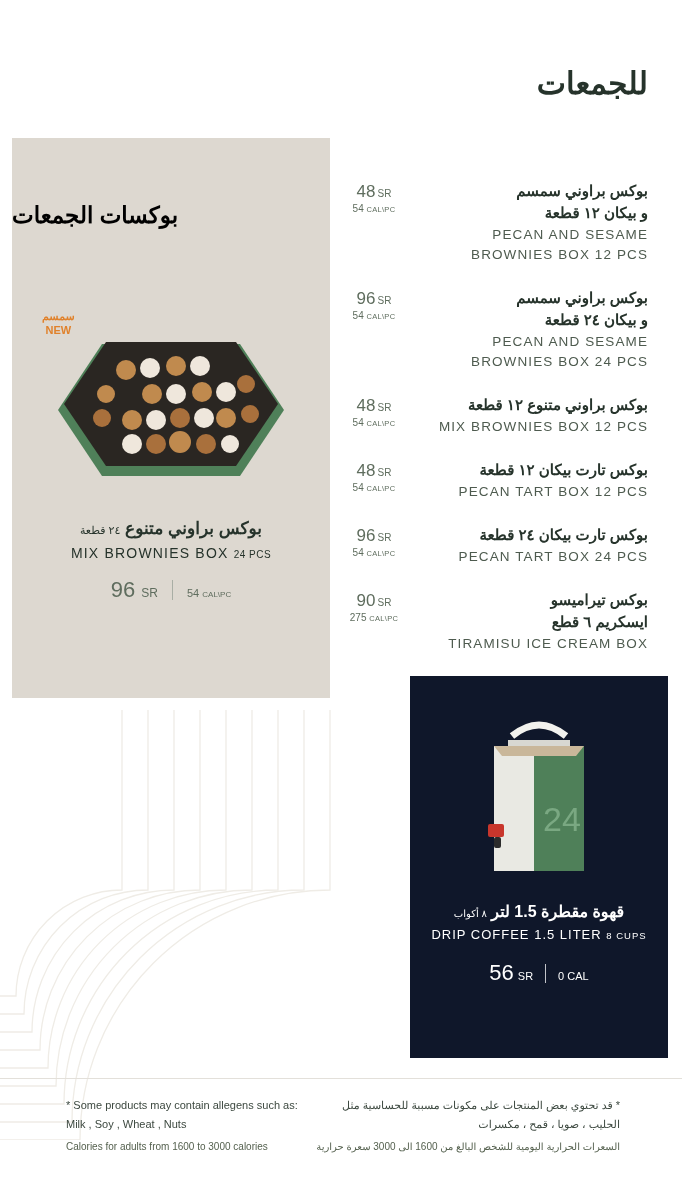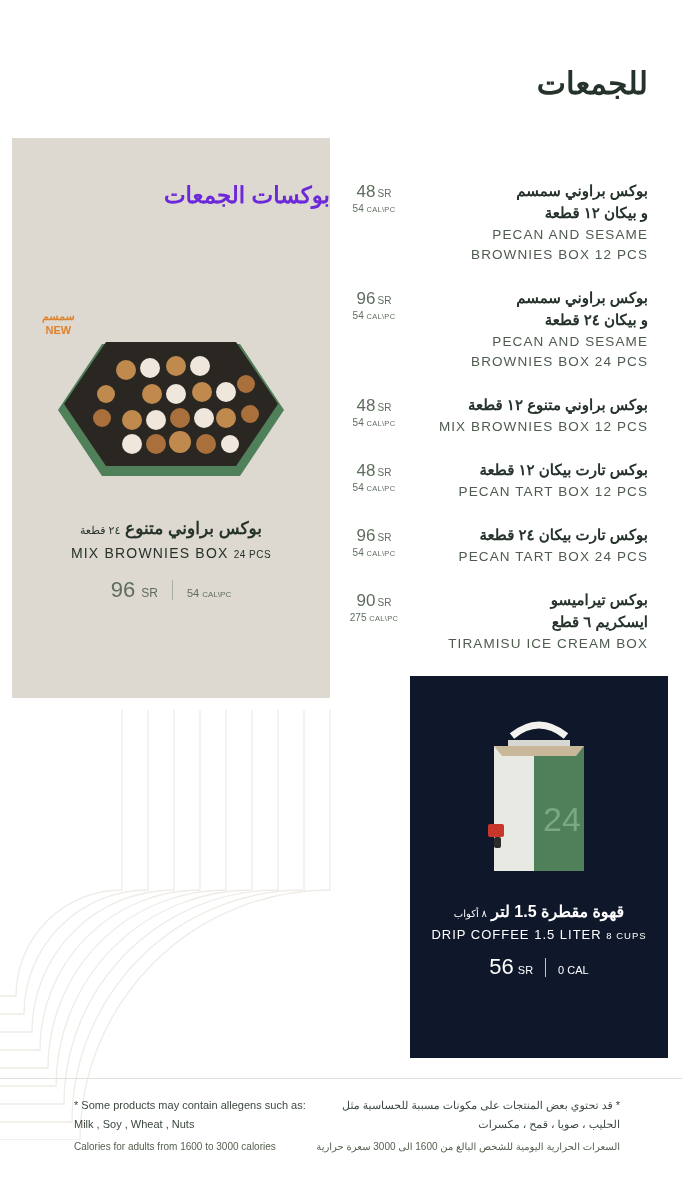--- a/index.html
+++ b/index.html
@@ -62,11 +62,11 @@
     z-index: 2;
   }
   .hero-title-ar {
-    text-align: right;
+    text-align: left;
     font-size: 23px;
     font-weight: bold;
-    color: #6d28d9;
-    margin-top: 44px;
+    color: #000000;
+    margin-top: 64px;
     line-height: 1.2;
   }
   .hero-title-en {

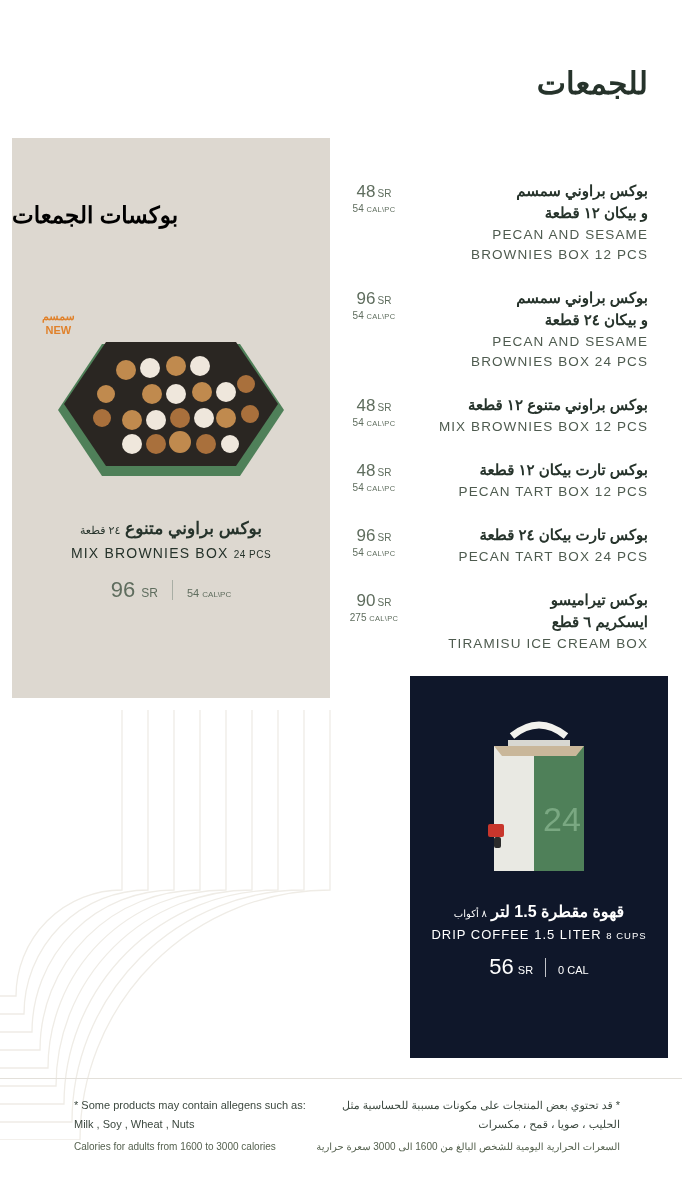--- a/index.html
+++ b/index.html
@@ -223,7 +223,7 @@
   }
   .coffee-foot .line-en .cups { font-size: 9.5px; }
   .coffee-price {
-    margin-top: 12px;
+    margin-top: 18px;
     display: flex;
     align-items: baseline;
     justify-content: center;

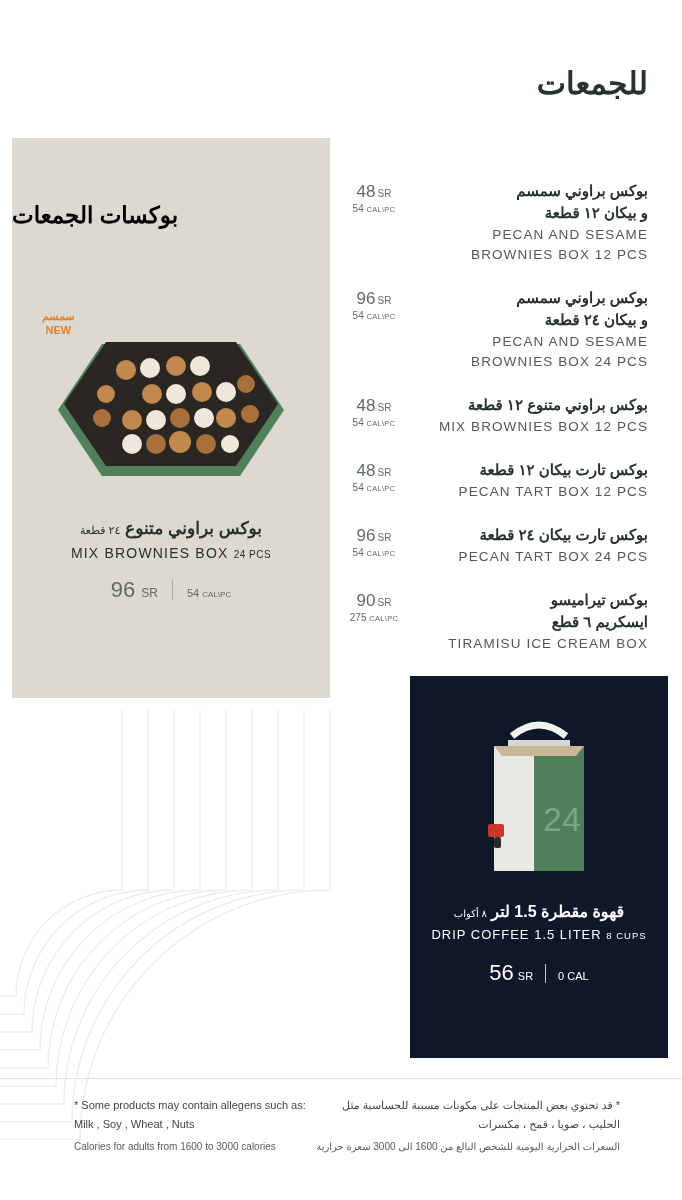--- a/index.html
+++ b/index.html
@@ -252,7 +252,7 @@
   }
   .footer {
     position: absolute;
-    left: 12px;
+    left: 4px;
     right: 0;
     top: 1096px;
     height: 90px;

